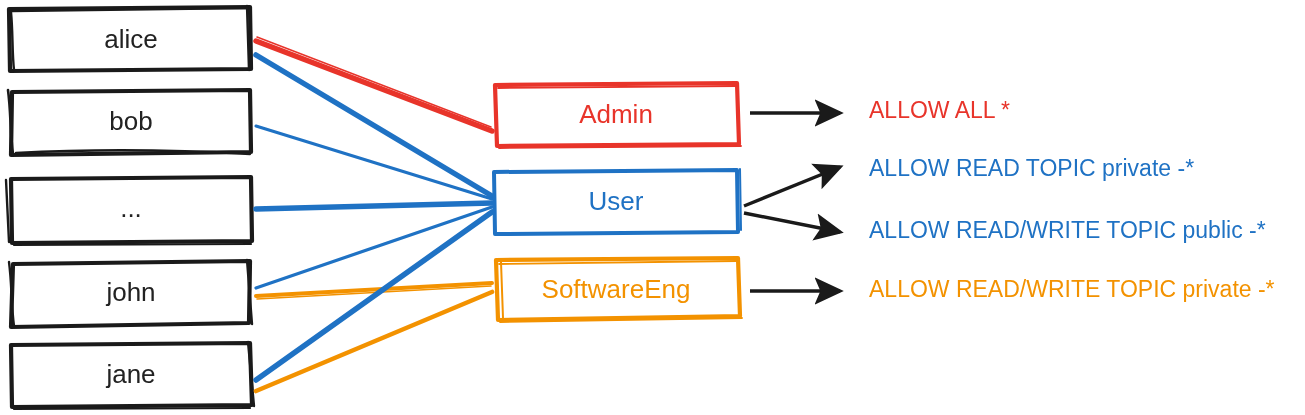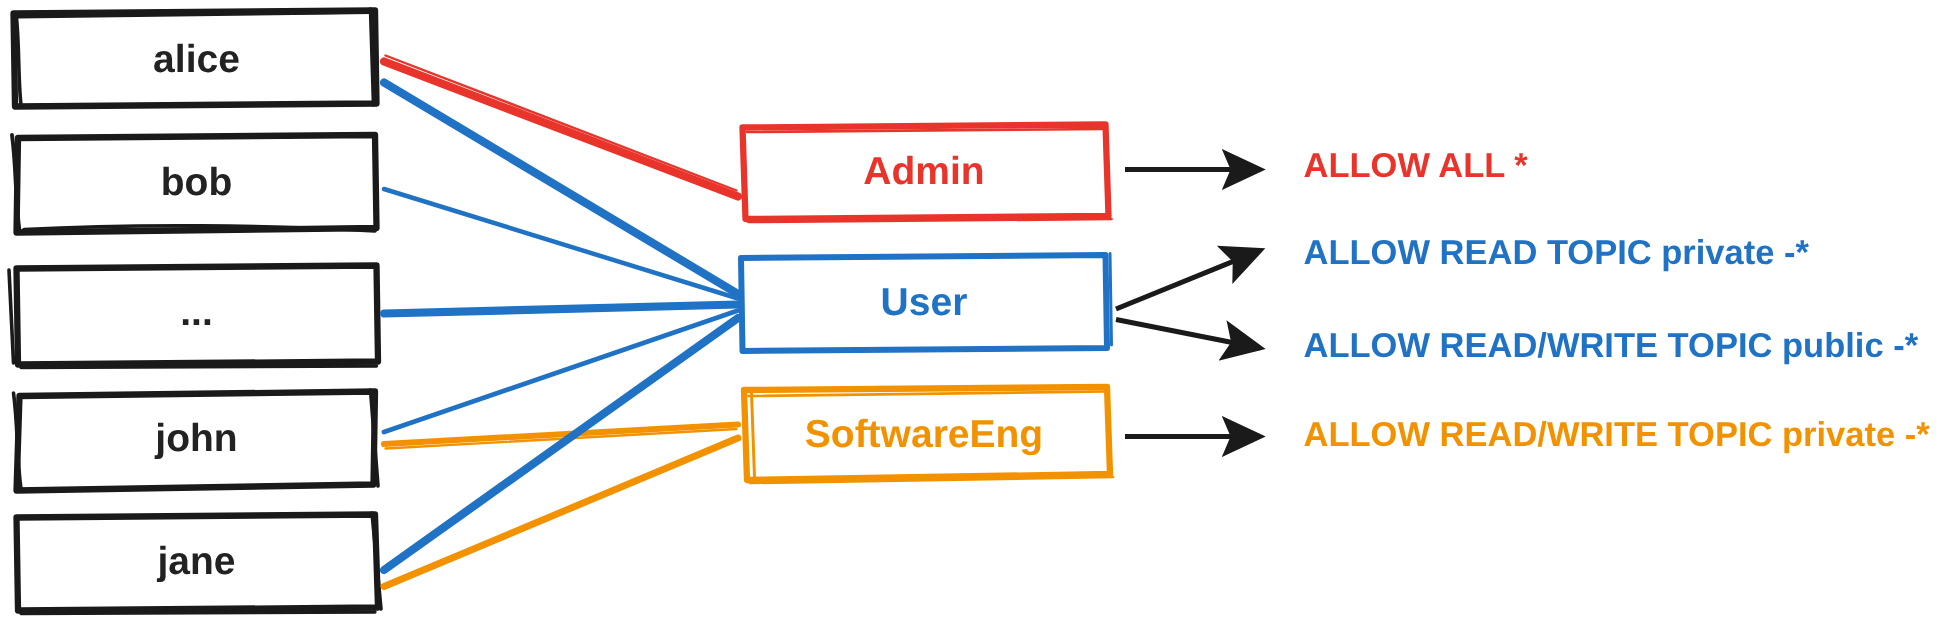--- a/index.html
+++ b/index.html
@@ -17,7 +17,6 @@
     height: 415px;
     background: #ffffff;
     overflow: hidden;
-    font-weight: bold;
   }
   #diagram-svg {
     position: absolute;

